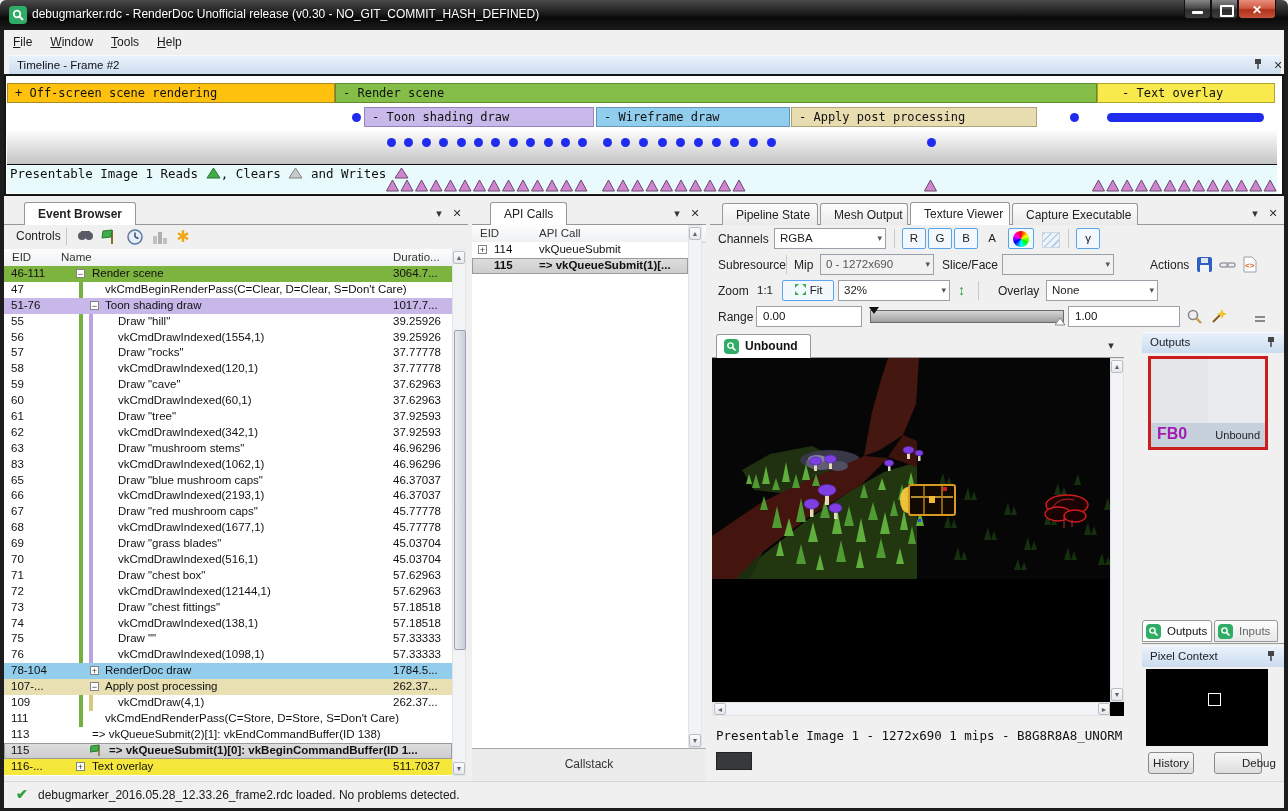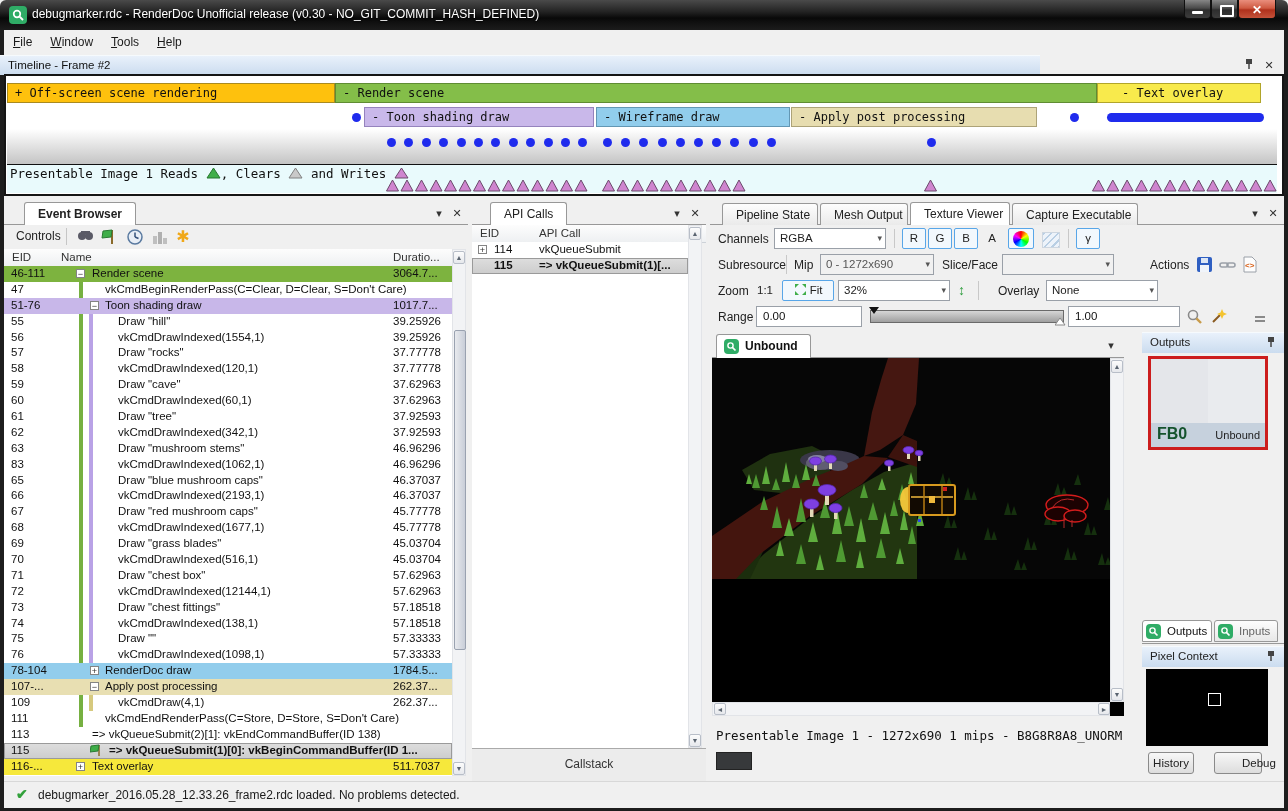--- a/index.html
+++ b/index.html
@@ -22,7 +22,7 @@
   .mi{display:inline-block;padding:5px 9px 0 9px;font-size:12px;color:#1a1a1a;height:20px;}
   .mi::first-letter{text-decoration:underline;}
   
-  .tl-header{position:absolute;left:0;top:55px;width:1040px;height:19px;background:linear-gradient(#e9f1fb,#cbdcef);border-top:1px solid #f6fafd;font-size:11.5px;color:#111;}
+  .tl-header{position:absolute;left:9px;top:55px;width:1260px;height:19px;background:linear-gradient(#e9f1fb,#cbdcef);border-top:1px solid #f6fafd;font-size:11.5px;color:#111;padding-left:12px;}
   .tl-title{position:absolute;left:8px;top:3px;}
   .hdr-ico{position:absolute;top:2px;width:14px;height:14px;color:#333;font-size:11px;text-align:center;line-height:14px;}
   .tl-body{position:absolute;left:4px;top:74px;width:1280px;height:122px;background:#fff;border:2px solid #151515;box-sizing:border-box;}

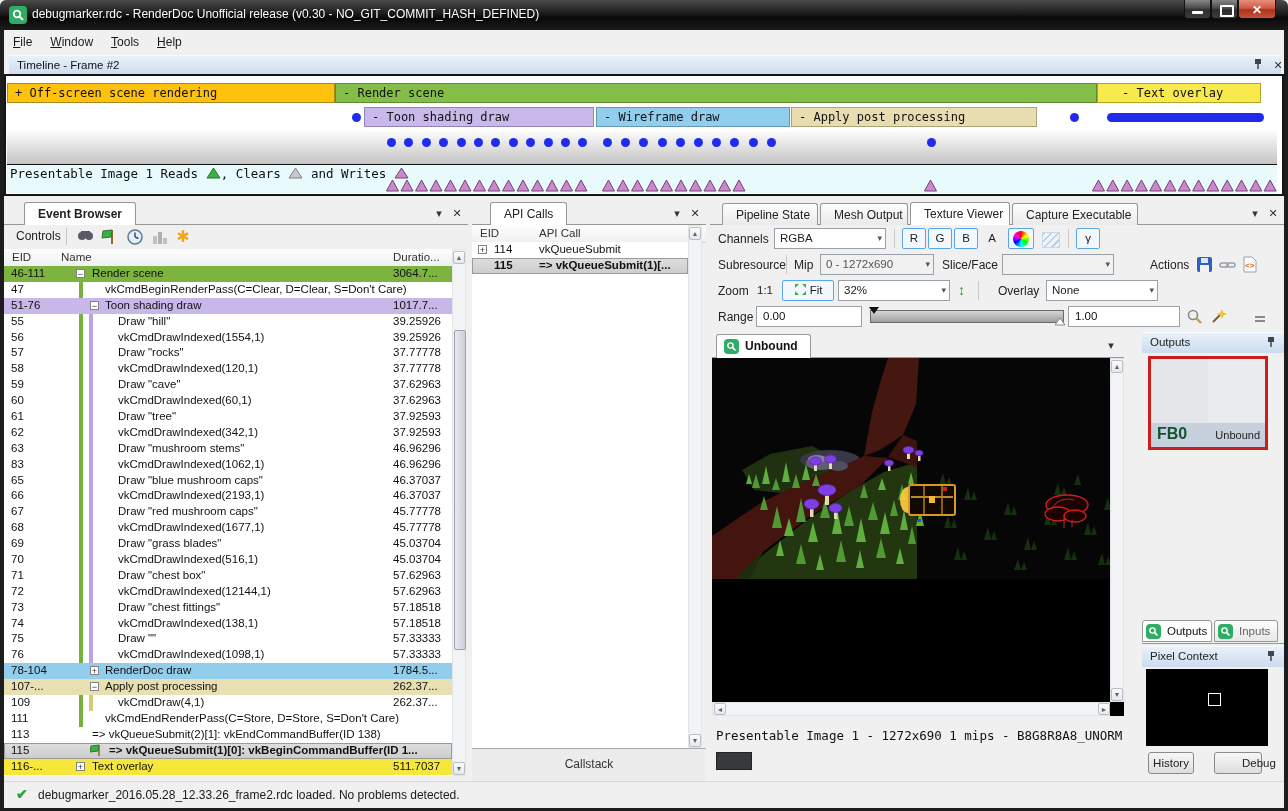--- a/index.html
+++ b/index.html
@@ -145,7 +145,7 @@
       <div id="tl-rowa" class="tl-row" style="top:7px;">
           <div class="tl-bar" style="left: 328px; width: 762px; background: linear-gradient(rgb(132, 190, 73), rgb(132, 190, 73)); border-color: rgb(95, 140, 51);">- Render scene</div>
           <div class="tl-bar" style="left: 0px; width: 328px; background: linear-gradient(rgb(254, 193, 13), rgb(254, 193, 13)); border-color: rgb(169, 138, 32);">+ Off-screen scene rendering</div>
-          <div class="tl-bar" style="left: 1090px; width: 164px; background: linear-gradient(rgb(248, 234, 76), rgb(248, 234, 76)); border-color: rgb(177, 165, 42); padding-left: 24px;">- Text overlay</div>
+          <div class="tl-bar" style="left: 1090px; width: 178px; background: linear-gradient(rgb(248, 234, 76), rgb(248, 234, 76)); border-color: rgb(177, 165, 42); padding-left: 24px;">- Text overlay</div>
         </div>
       <div class="tl-fade"></div>
       <div id="tl-rowb" class="tl-row" style="top:31px;">

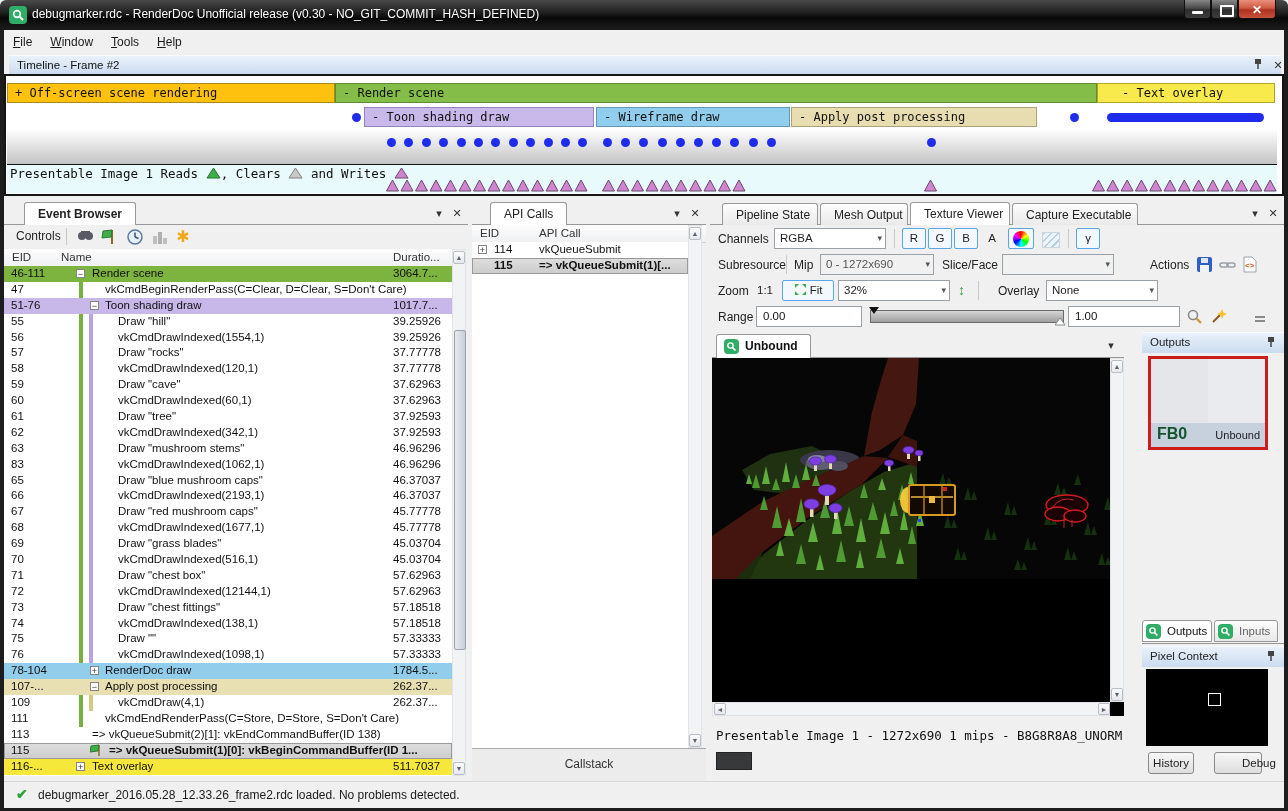--- a/index.html
+++ b/index.html
@@ -848,7 +848,7 @@
       <div class="fb-thumb" style="left:6px;top:26px;width:120px;height:94px;">
         <div class="abs" style="left:0;top:0;width:57px;height:88px;background:#e4e6ea;"></div>
         <div class="fb-cap">
-          <span style="position:absolute;left:6px;top:2px;font-size:16px;font-weight:bold;color:#14532d;">FB0</span>
+          <span style="position:absolute;left:6px;top:2px;font-size:16px;font-weight:bold;color:#a21caf;">FB0</span>
           <span style="position:absolute;right:5px;top:6px;font-size:11px;color:#222;">Unbound</span>
         </div>
       </div>

